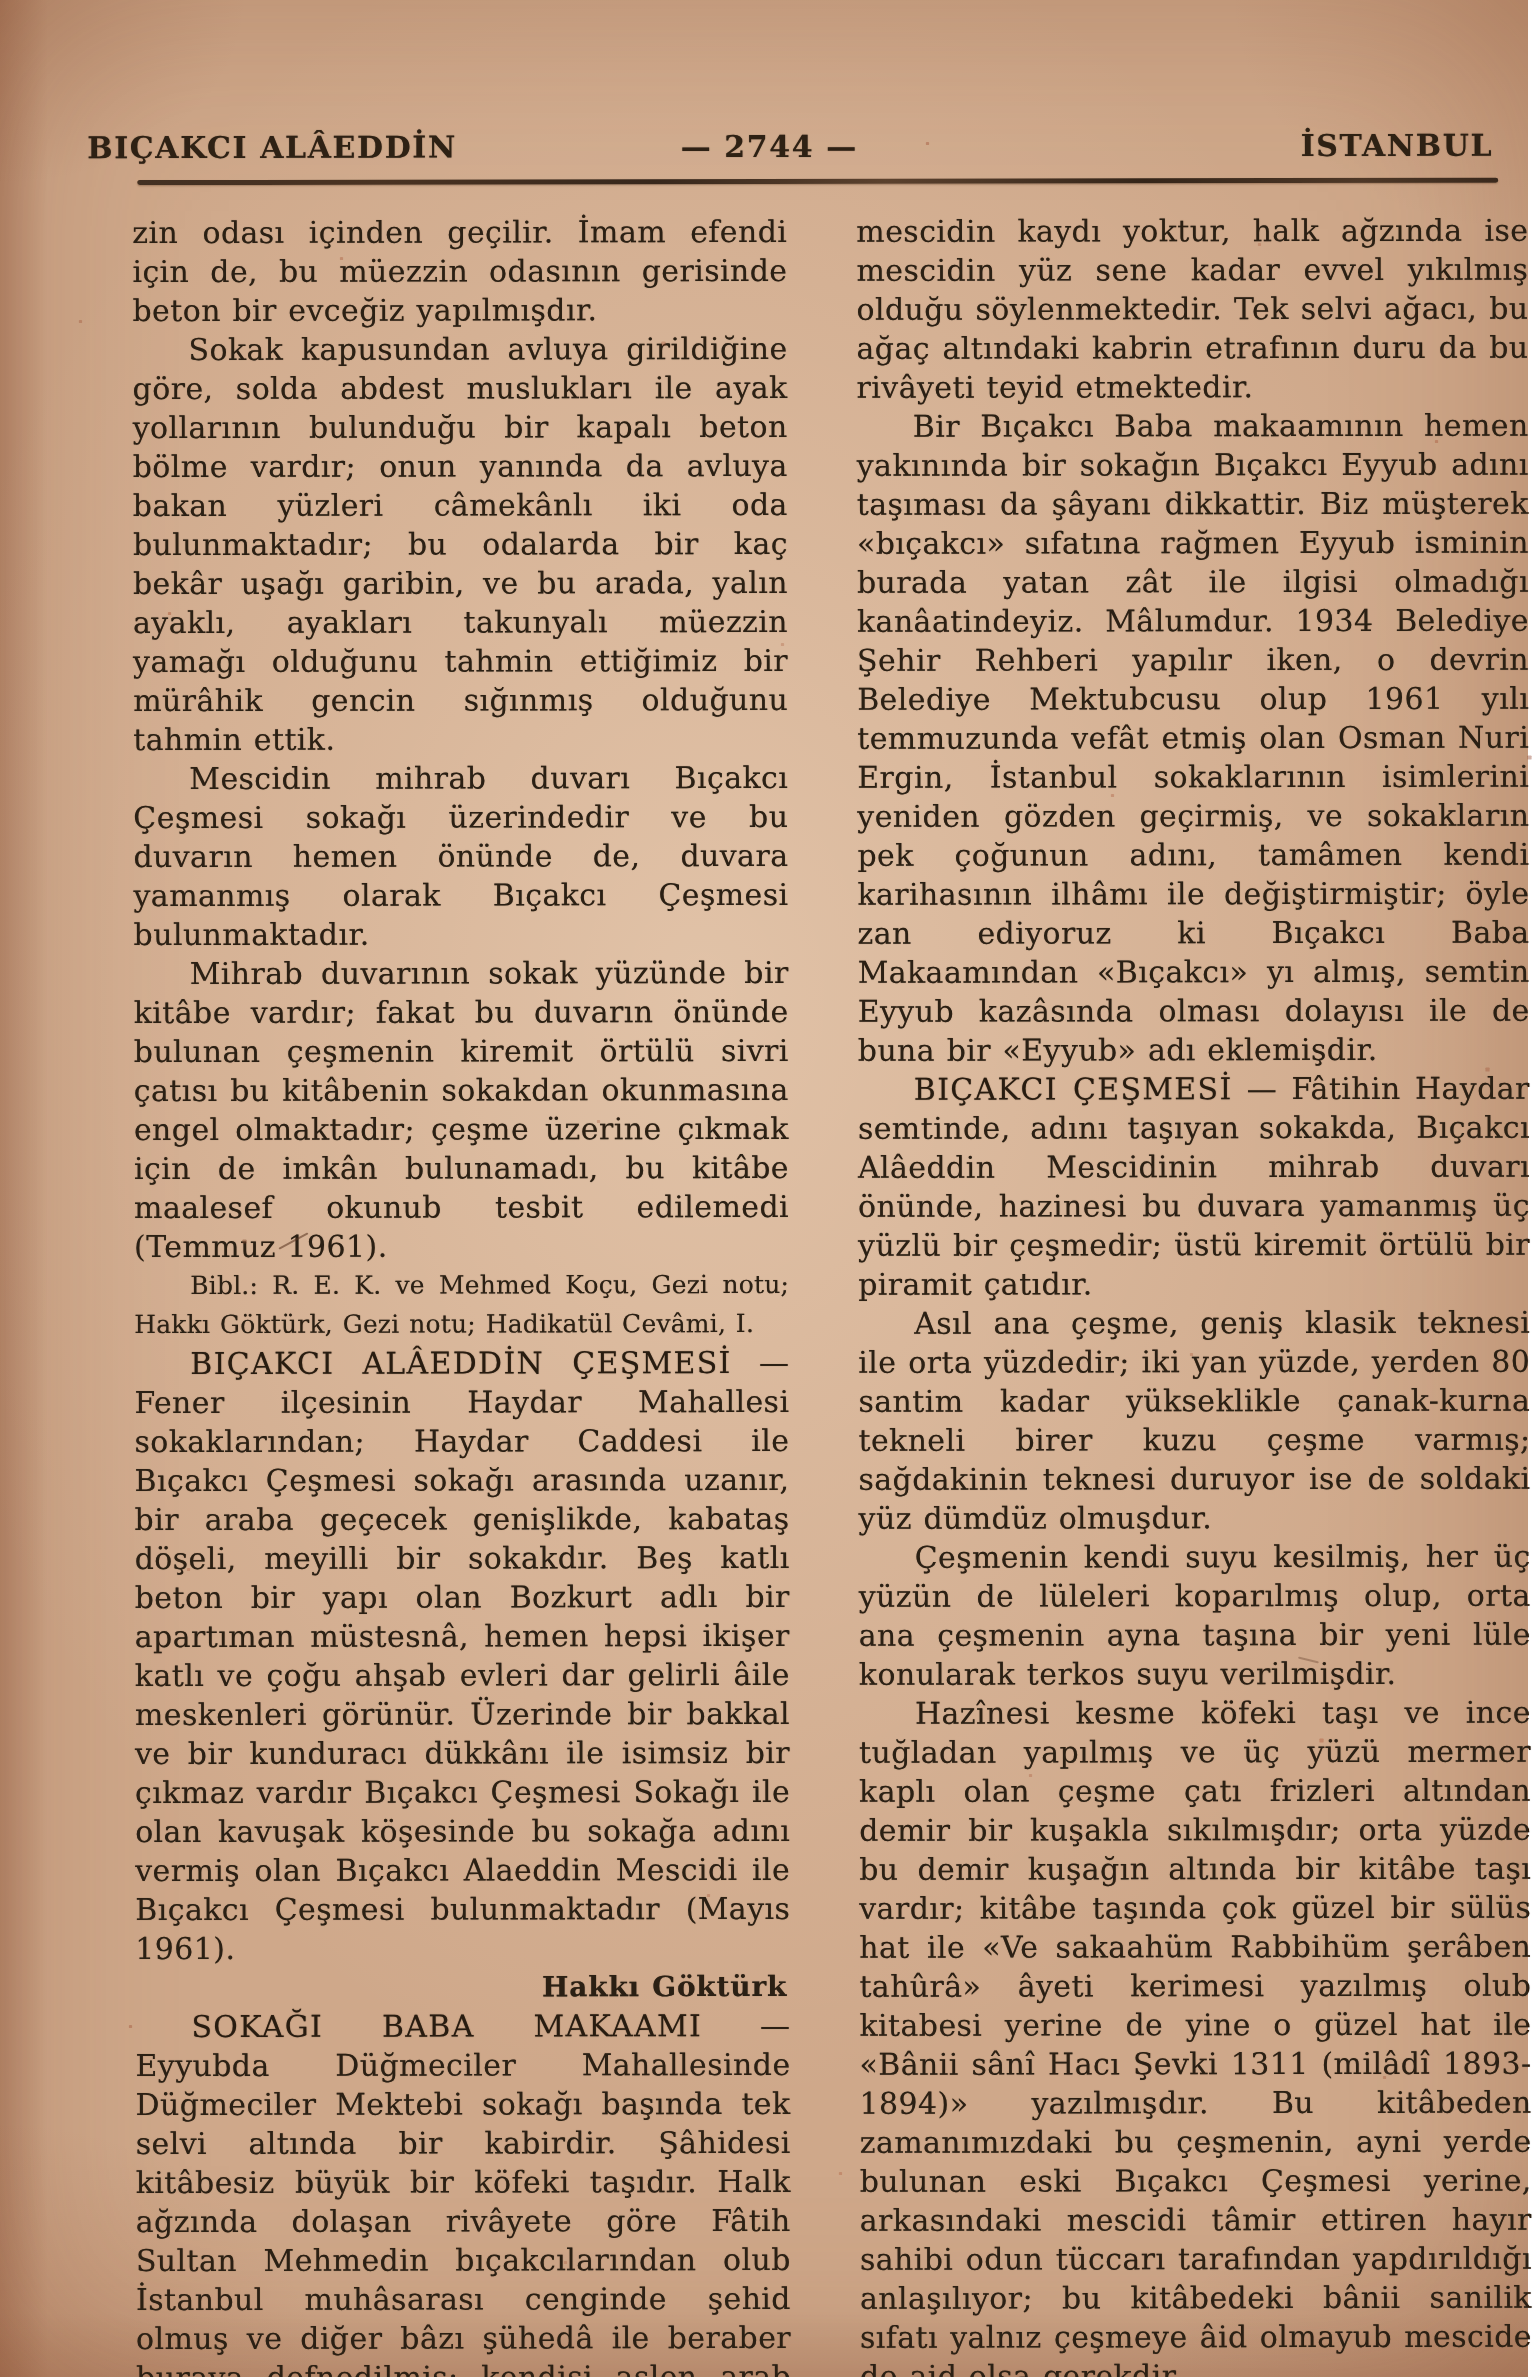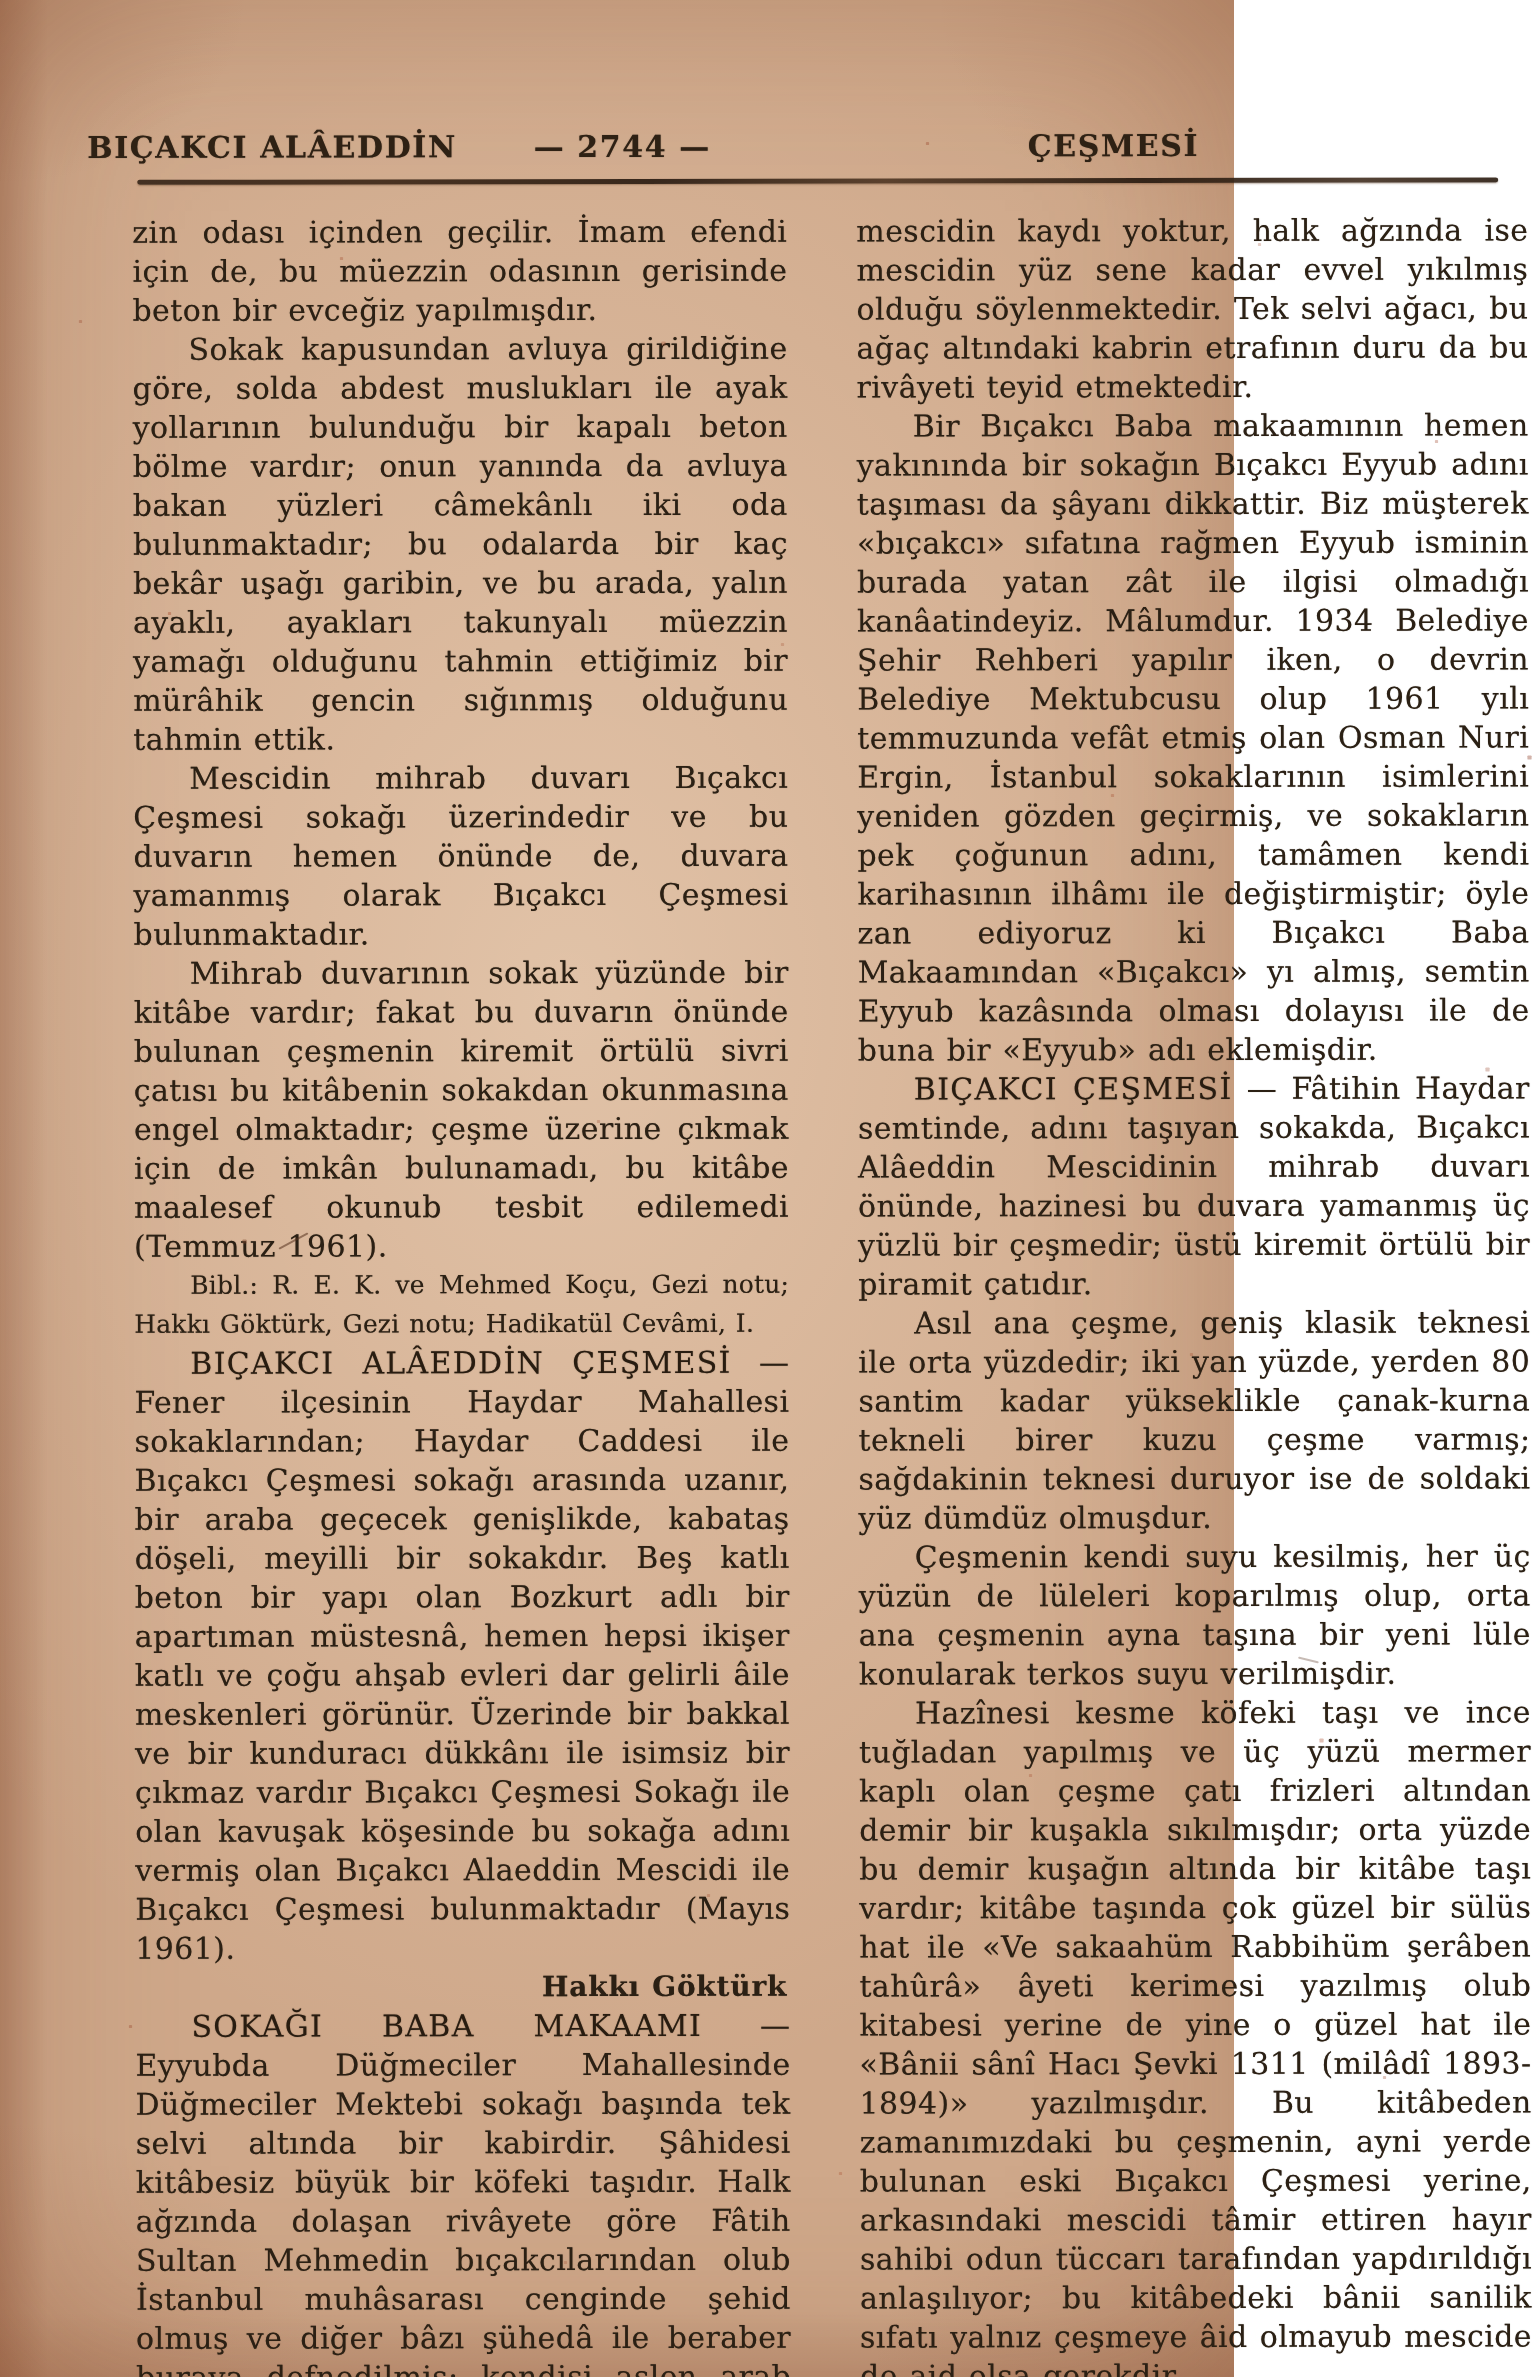--- a/index.html
+++ b/index.html
@@ -11,7 +11,7 @@
   }
   .page {
     position: relative;
-    width: 1234px; height: 2377px;
+    width: 1528px; height: 2377px;
     background-color: #cfa88a;
     background-image:
       radial-gradient(ellipse 1117px 1542px at 46% 42%, rgba(255,238,216,0.38), rgba(255,238,216,0) 72%),

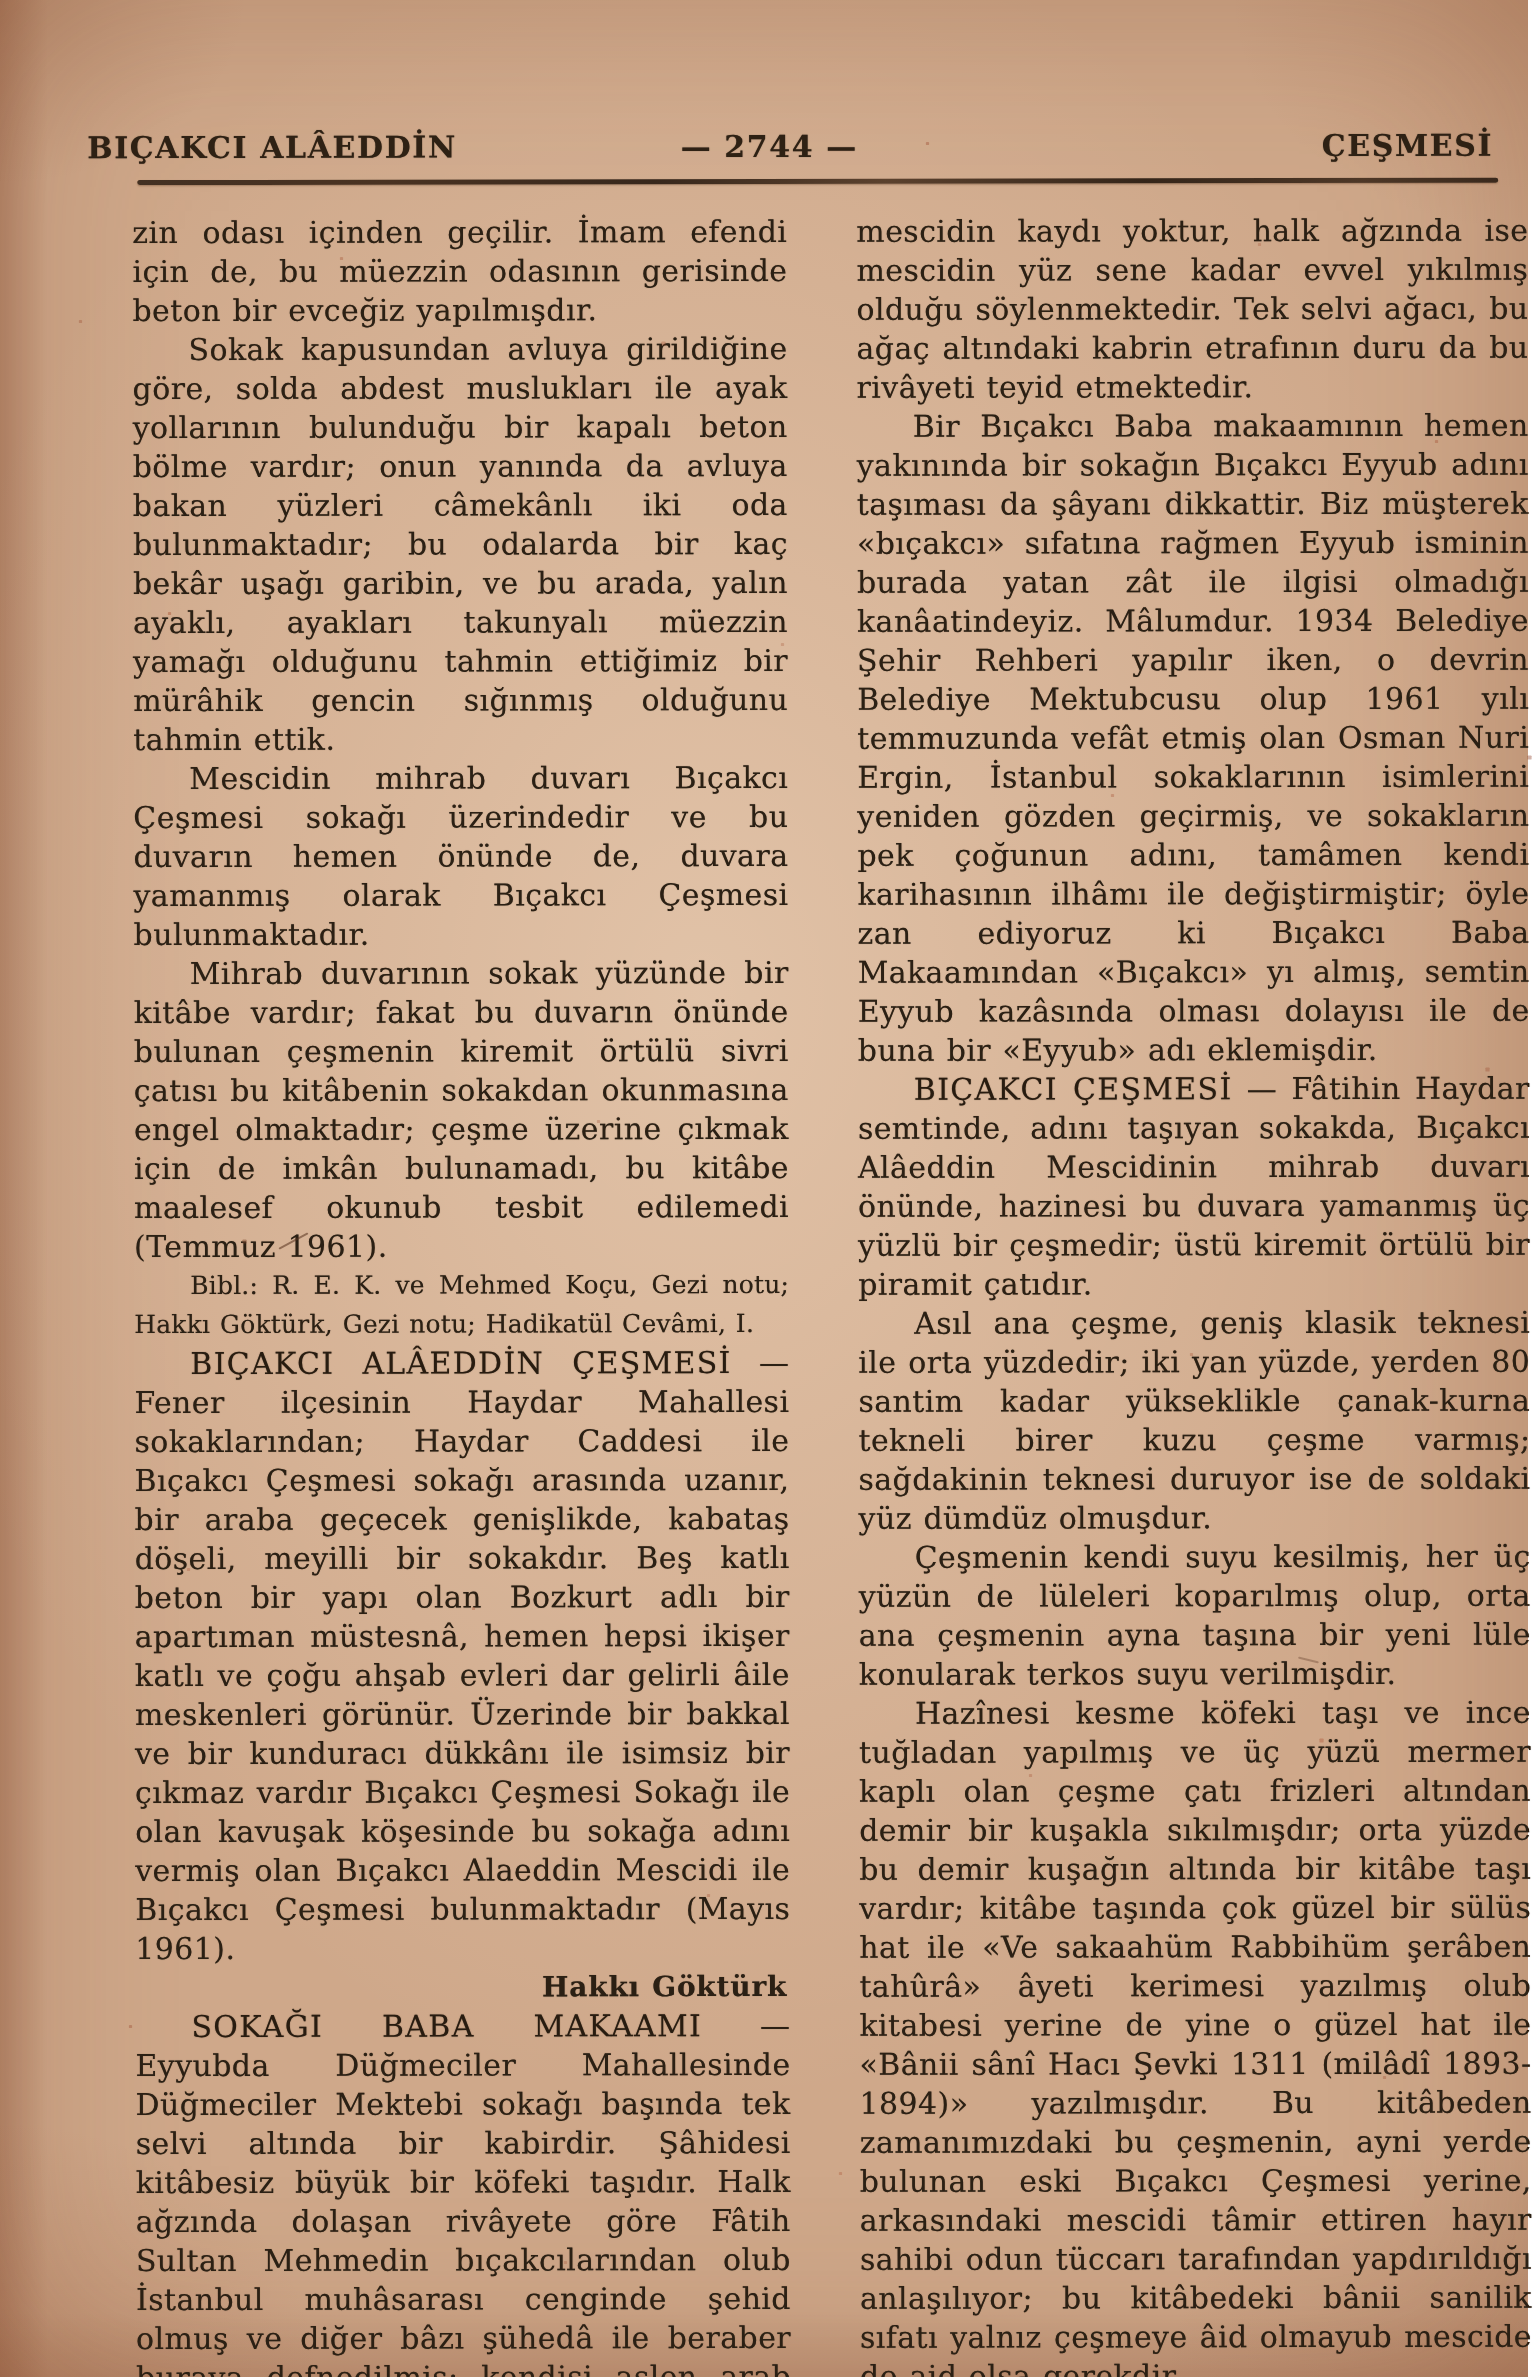--- a/index.html
+++ b/index.html
@@ -122,7 +122,7 @@
     <div class="running-head">
       <span class="rh-item rh-left">BIÇAKCI ALÂEDDİN</span>
       <span class="rh-item rh-center">— 2744 —</span>
-      <span class="rh-item rh-right">ÇEŞMESİ</span>
+      <span class="rh-item rh-right">İSTANBUL</span>
     </div>
     <div class="head-rule"></div>
 

